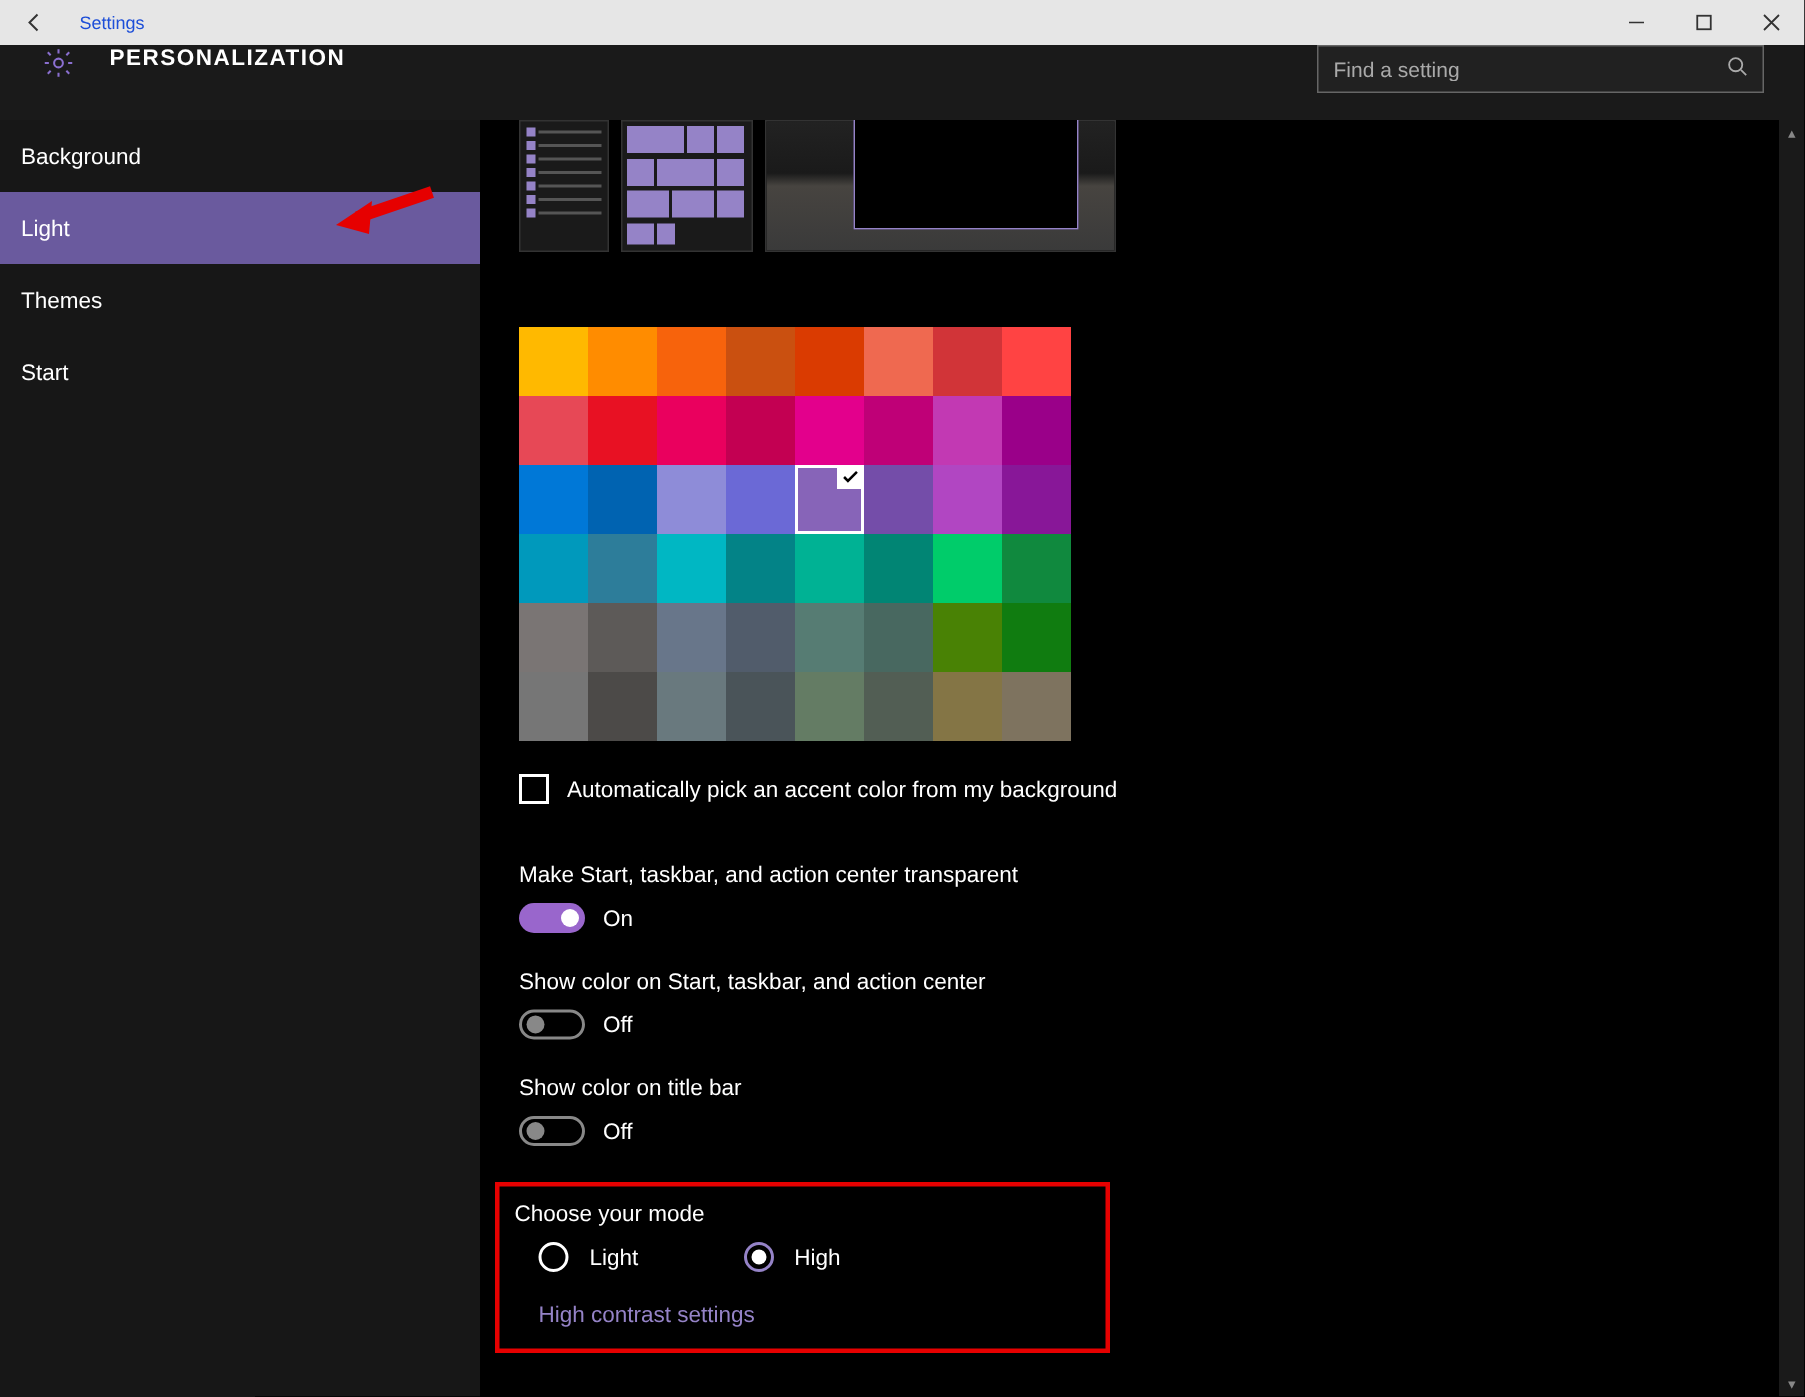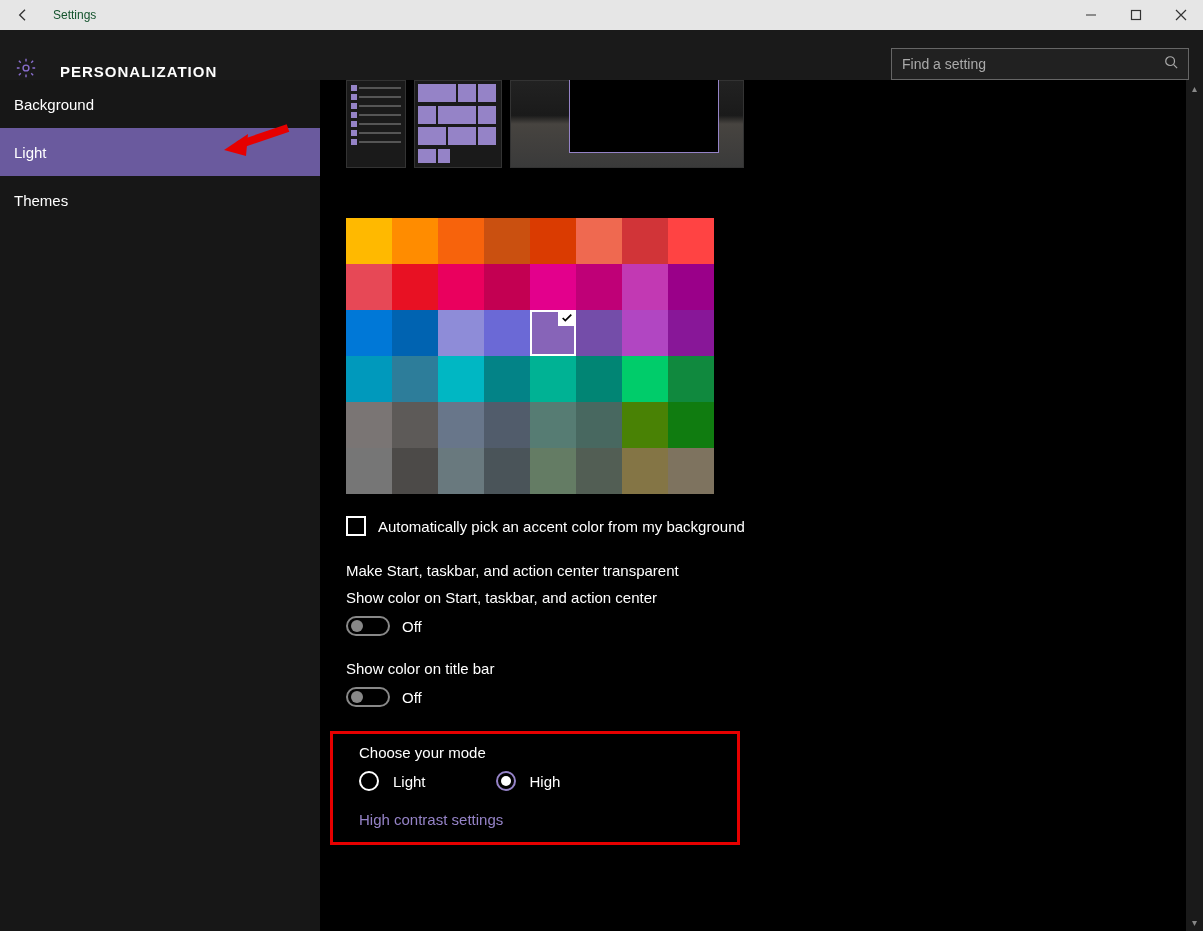--- a/index.html
+++ b/index.html
@@ -8,7 +8,7 @@
 .titlebar { height: 30px; background: #e6e6e6; display: flex; align-items: center; position: relative; }
 .back-btn { width: 45px; height: 30px; display: flex; align-items: center; justify-content: center; cursor: pointer; }
 .back-btn svg { width: 16px; height: 16px; }
-.title-text { font-size: 12px; color: #14532d; margin-left: 8px; }
+.title-text { font-size: 12px; color: #1d4ed8; margin-left: 8px; }
 .win-controls { position: absolute; right: 0; top: 0; display: flex; }
 .win-btn { width: 45px; height: 30px; display: flex; align-items: center; justify-content: center; cursor: pointer; }
 .win-btn svg { width: 12px; height: 12px; }

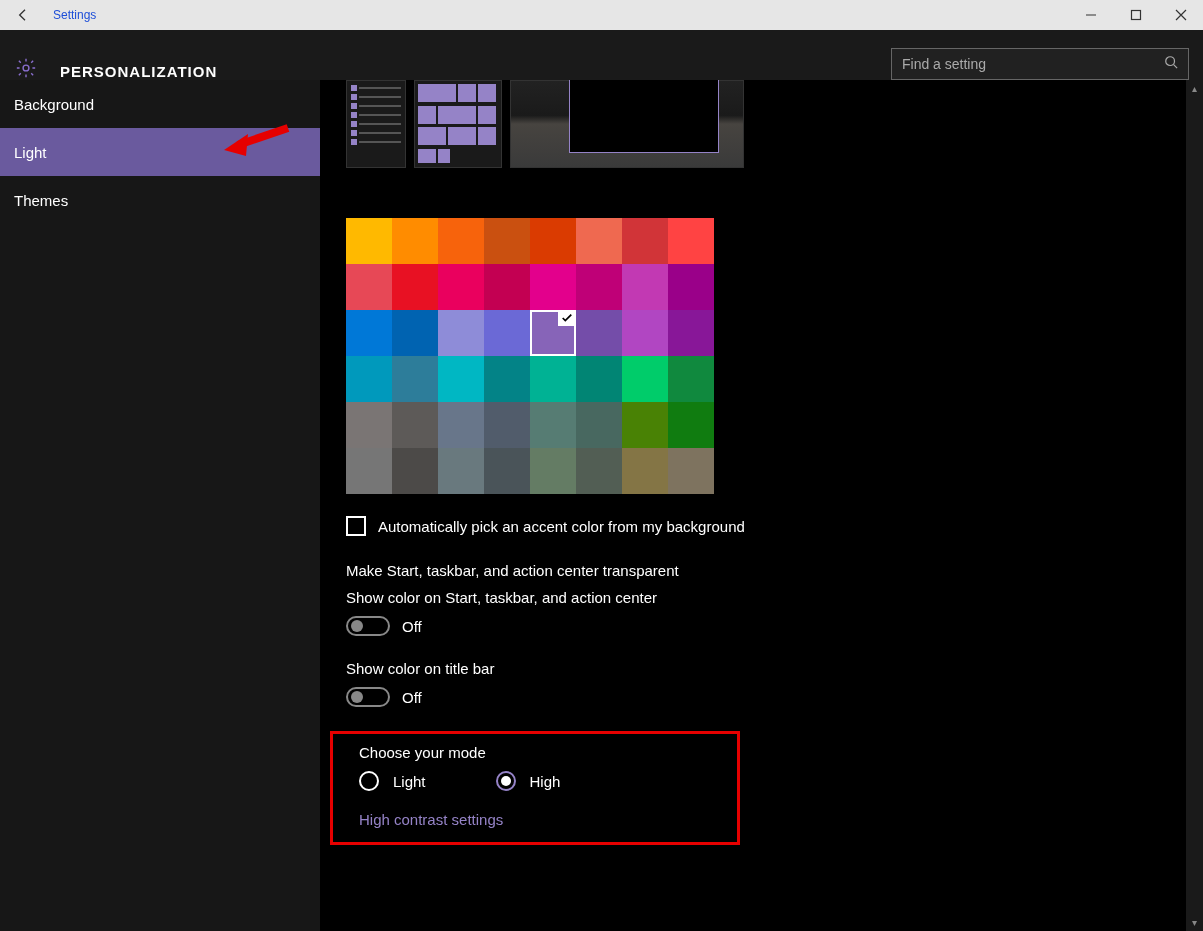--- a/index.html
+++ b/index.html
@@ -13,7 +13,7 @@
 .win-btn { width: 45px; height: 30px; display: flex; align-items: center; justify-content: center; cursor: pointer; }
 .win-btn svg { width: 12px; height: 12px; }
 
-.header { height: 50px; background: #1a1a1a; display: flex; align-items: flex-end; padding: 0 14px; }
+.header { height: 50px; background: #1a1a1a; display: flex; align-items: flex-start; padding: 0 27px; }
 .gear { width: 24px; height: 24px; display: flex; align-items: center; justify-content: center; }
 .gear svg { width: 22px; height: 22px; stroke: #8a6fcf; fill: none; }
 .header-title { color: #fff; font-size: 15px; font-weight: 600; letter-spacing: 1px; margin-left: 22px; }

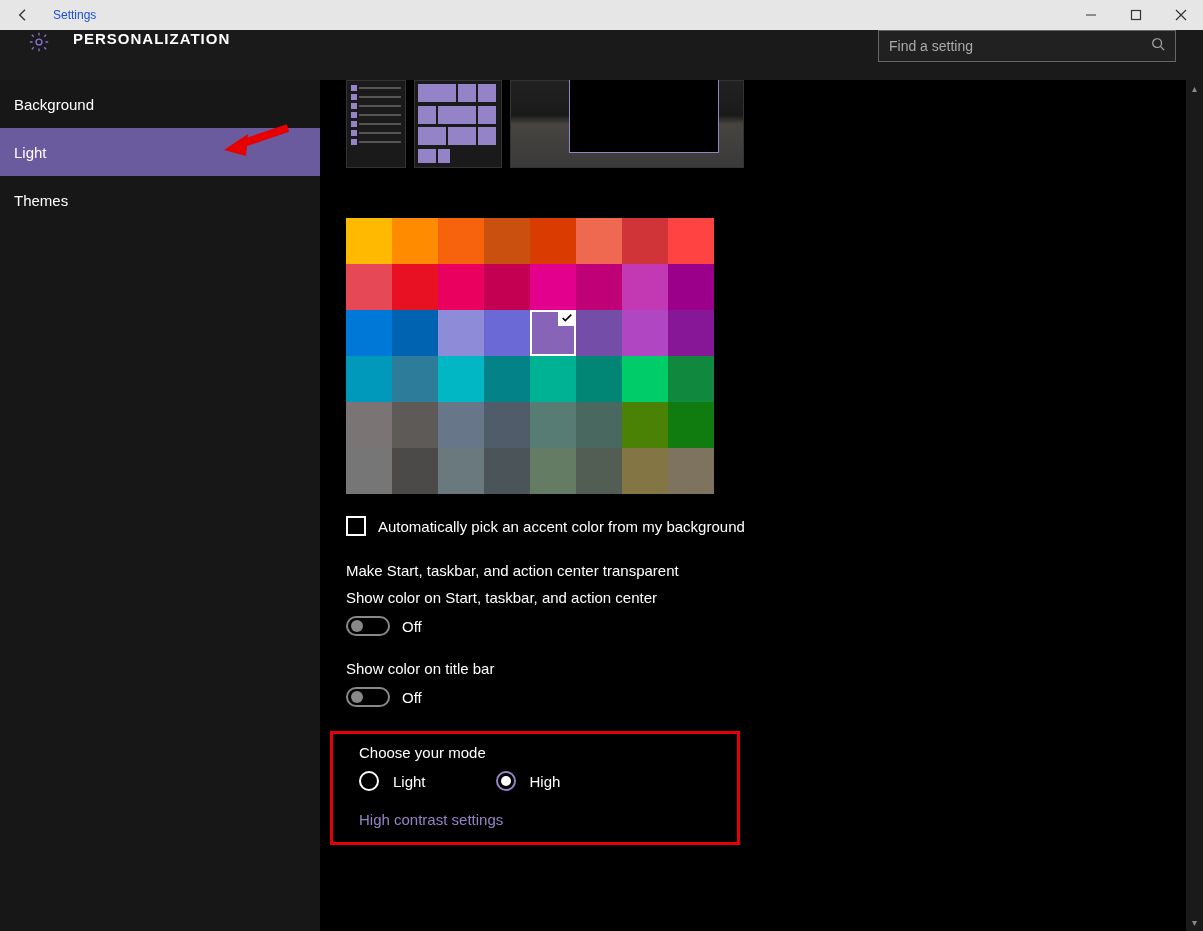--- a/index.html
+++ b/index.html
@@ -127,6 +127,7 @@
     <div class="nav-item">Background</div>
     <div class="nav-item active">Light</div>
     <div class="nav-item">Themes</div>
+    <div class="nav-item">Start</div>
     <div class="arrow-annot">
       <svg viewBox="0 0 70 40">
           <path d="M68 8 L18 25" stroke="#e60000" stroke-width="8"></path>

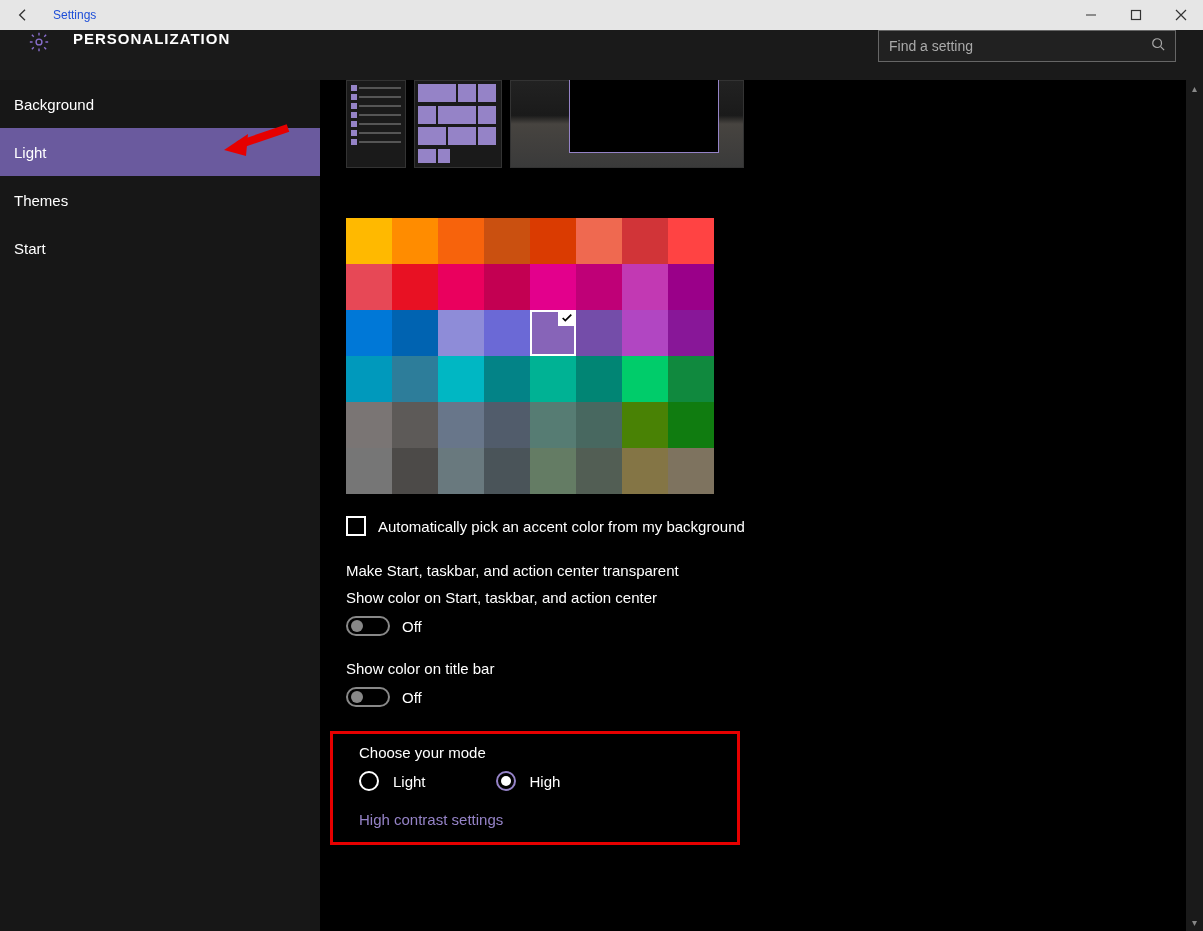--- a/index.html
+++ b/index.html
@@ -50,7 +50,7 @@
 .check { position: absolute; top: 0; right: 0; width: 18px; height: 16px; background: #fff; display:flex;align-items:center;justify-content:center;}
 .check svg { width:12px;height:12px;stroke:#000;fill:none;stroke-width:2;}
 
-.checkbox-row { display: flex; align-items: center; gap: 12px; margin-bottom: 26px; }
+.checkbox-row { display: flex; align-items: center; gap: 12px; margin-bottom: 39px; }
 .chk { width: 20px; height: 20px; border: 2px solid #fff; cursor: pointer; }
 .chk-label { color: #fff; font-size: 15px; }
 

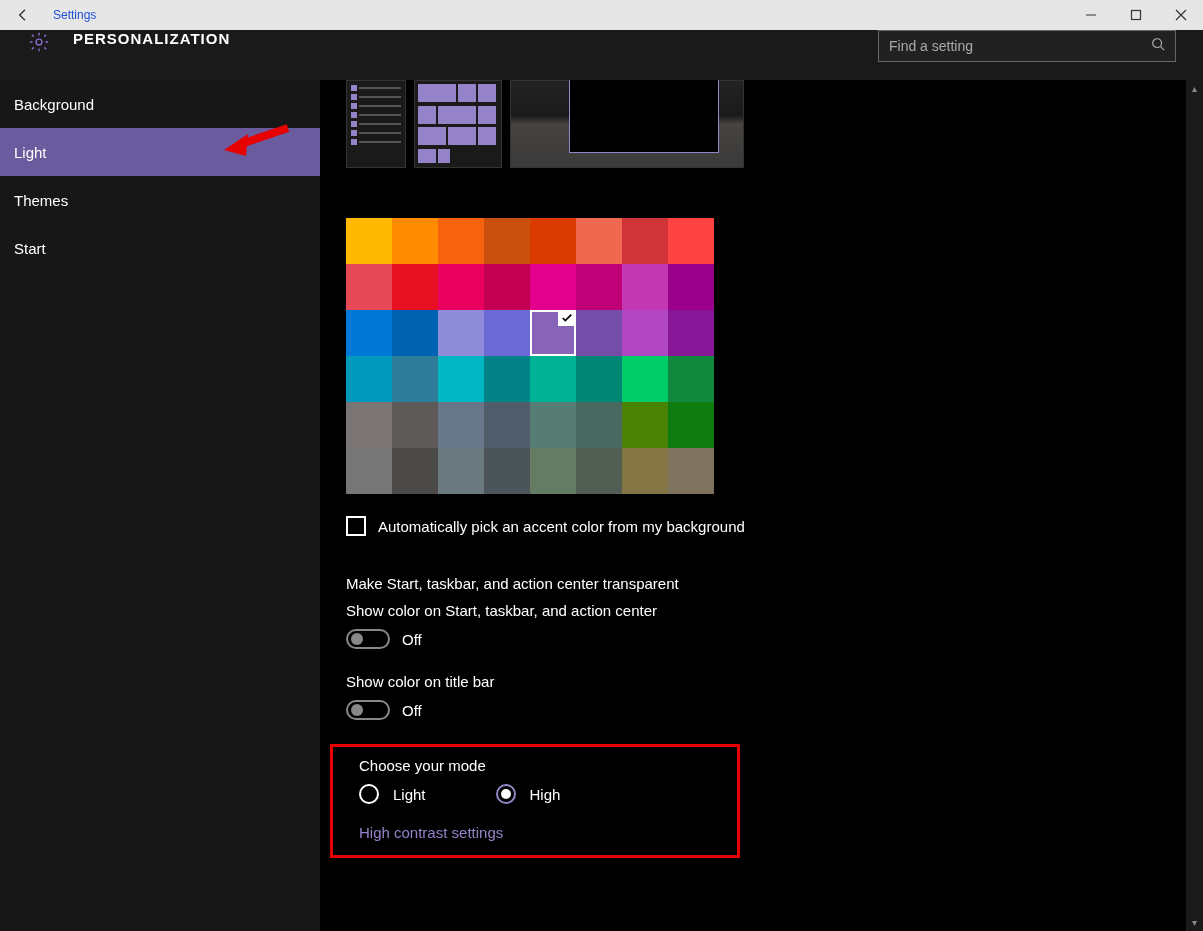--- a/index.html
+++ b/index.html
@@ -255,6 +255,12 @@
       </div>
 
       <div class="setting-label">Make Start, taskbar, and action center transparent</div>
+      <div class="toggle-row">
+        <div class="toggle on">
+            <div class="knob"></div>
+          </div>
+        <span class="toggle-text">On</span>
+      </div>
 
       <div class="setting-label">Show color on Start, taskbar, and action center</div>
       <div class="toggle-row">

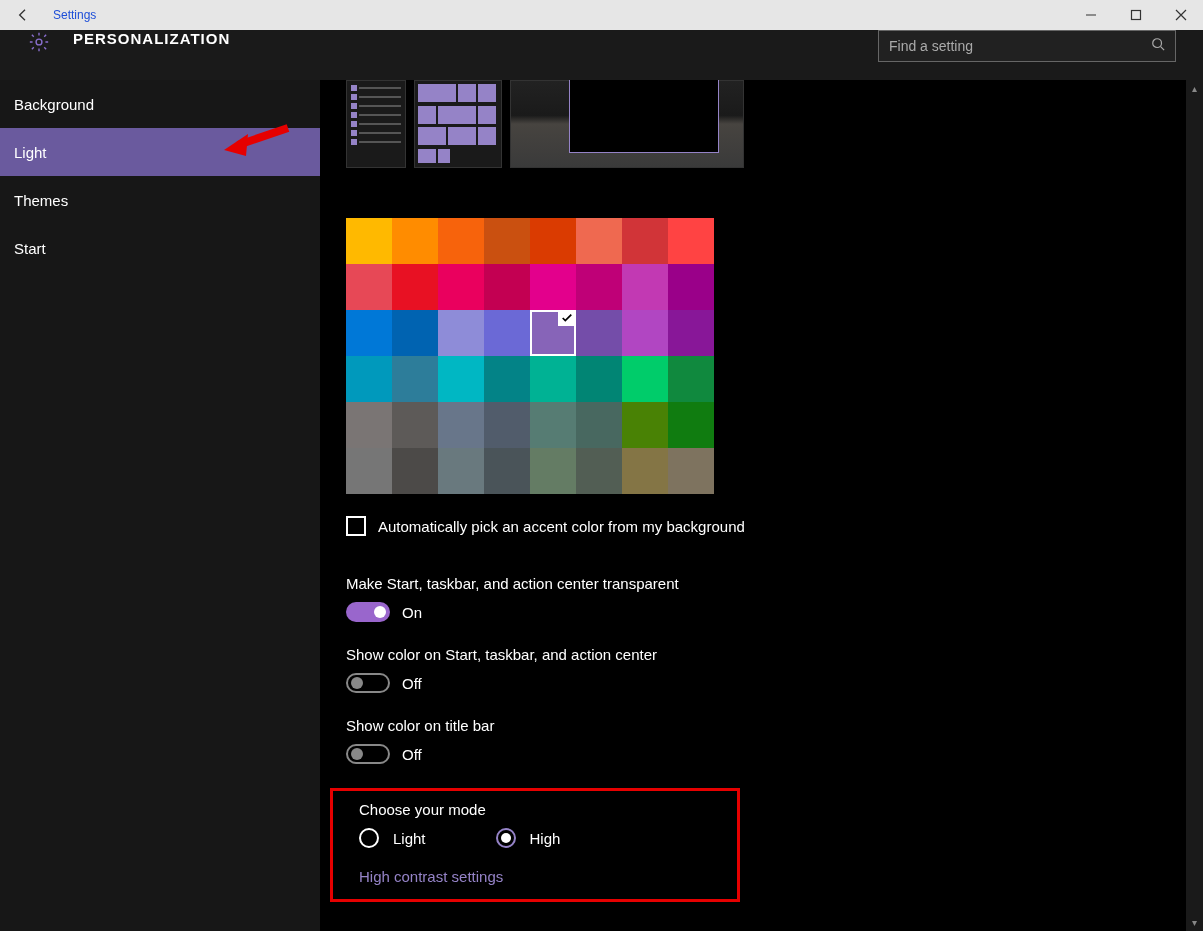--- a/index.html
+++ b/index.html
@@ -279,7 +279,7 @@
       </div>
 
       <div class="highlight-box">
-        <div class="setting-label" style="margin-left:16px">Choose your mode</div>
+        <div class="setting-label" style="">Choose your mode</div>
         <div class="radio-row" style="margin-left:16px">
           <div class="radio-item">
             <div class="radio"></div>

